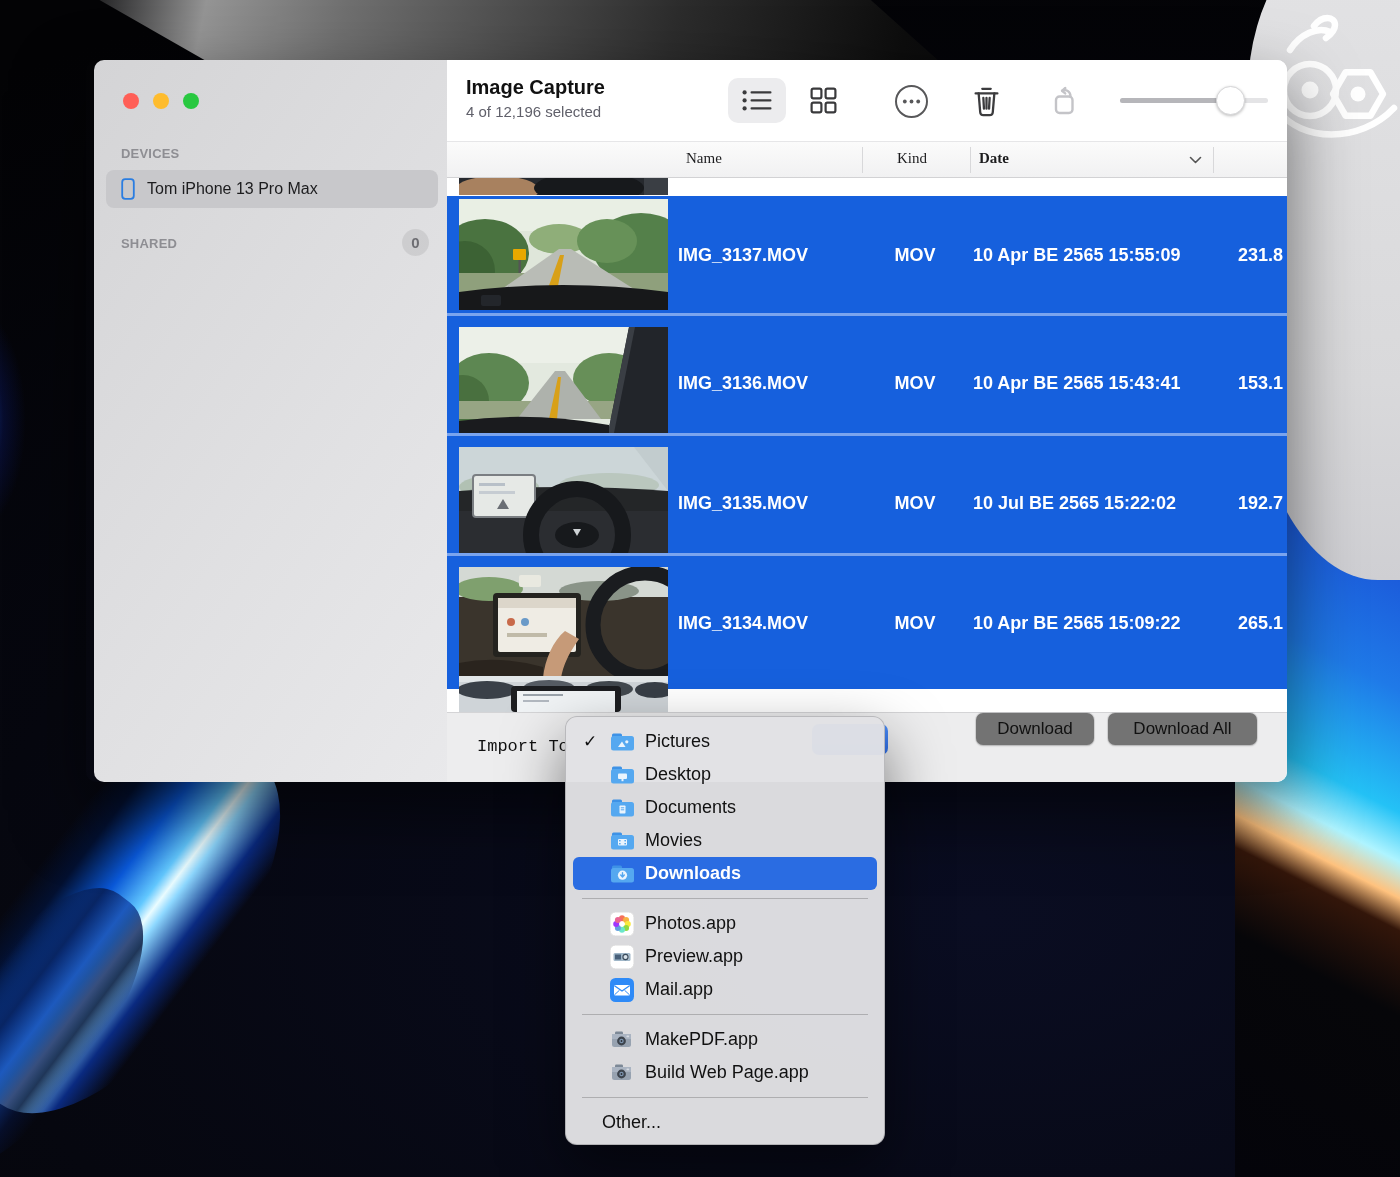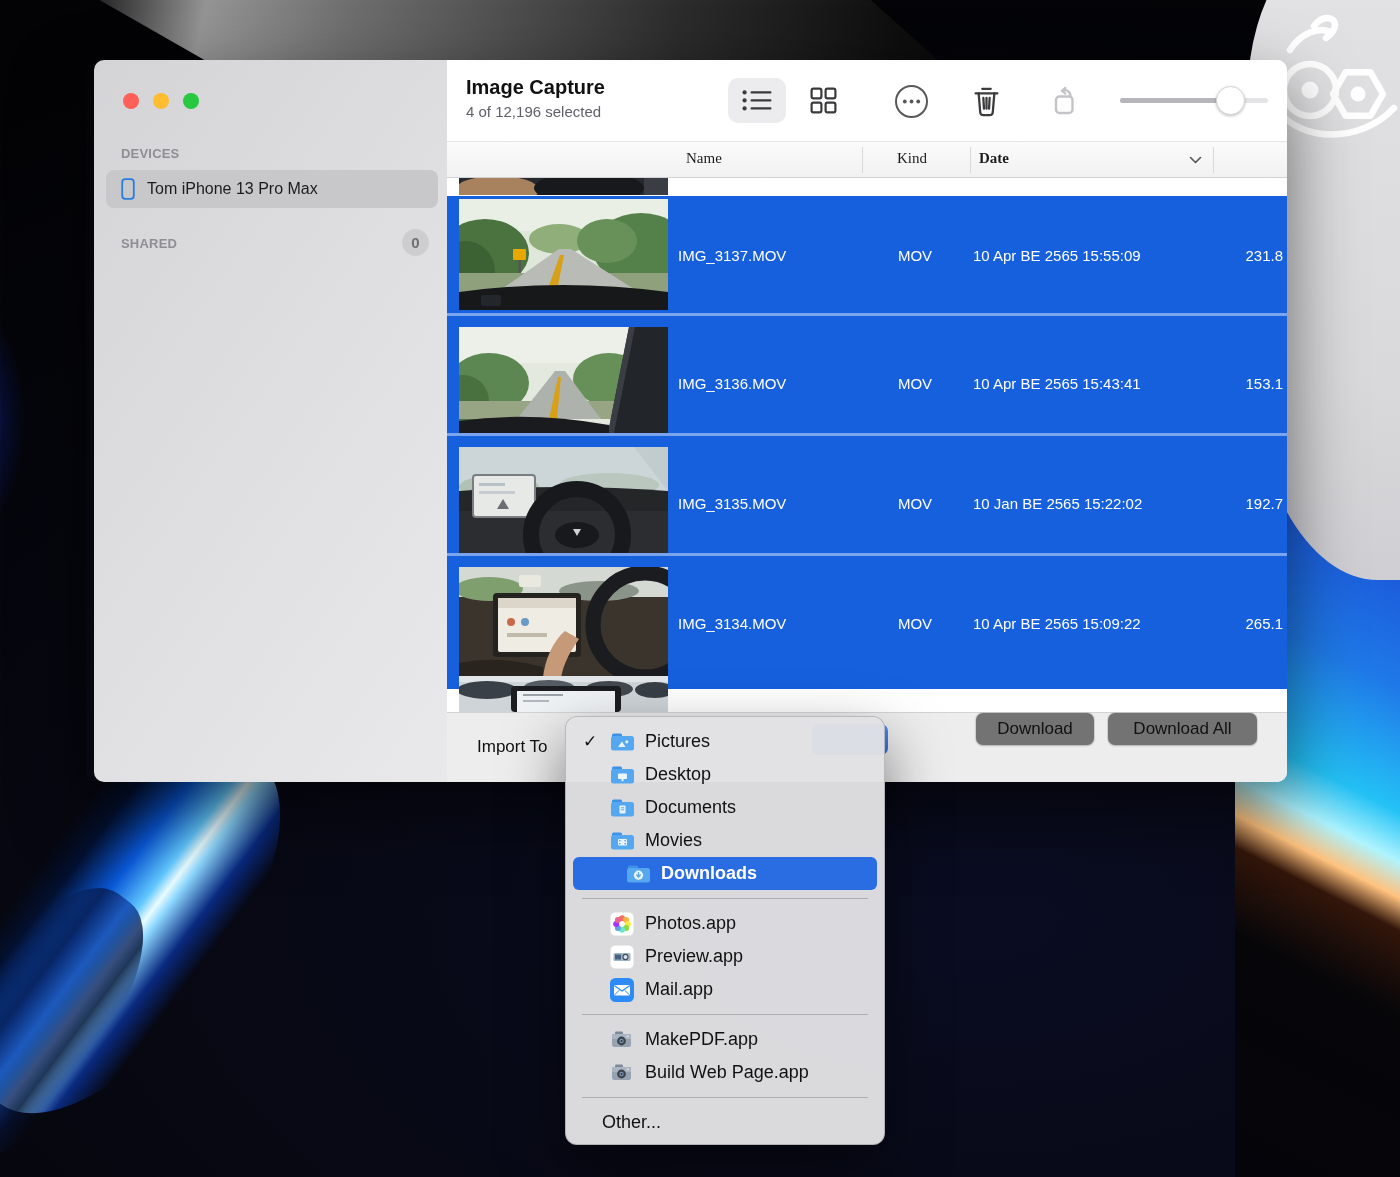--- a/index.html
+++ b/index.html
@@ -83,7 +83,7 @@
   .row.bt { height:136px; border-top:3px solid #7aa4ee; }
   .row-1 { top:18px; } .row-2 { top:135px; } .row-3 { top:255px; } .row-4 { top:375px; }
   .row .thumb { margin-left:12px; width:209px; height:111px; flex:none; }
-  .cell { position:absolute; top:50%; transform:translateY(-50%); color:#fff; font-size:15px; font-weight:400; }
+  .cell { position:absolute; top:50%; transform:translateY(-50%); color:#fff; font-size:18px; font-weight:700; }
   .c-name { left:231px; } .c-kind { left:428px; width:80px; text-align:center; }
   .c-date { left:526px; } .c-size { left:756px; width:80px; text-align:right; }
 

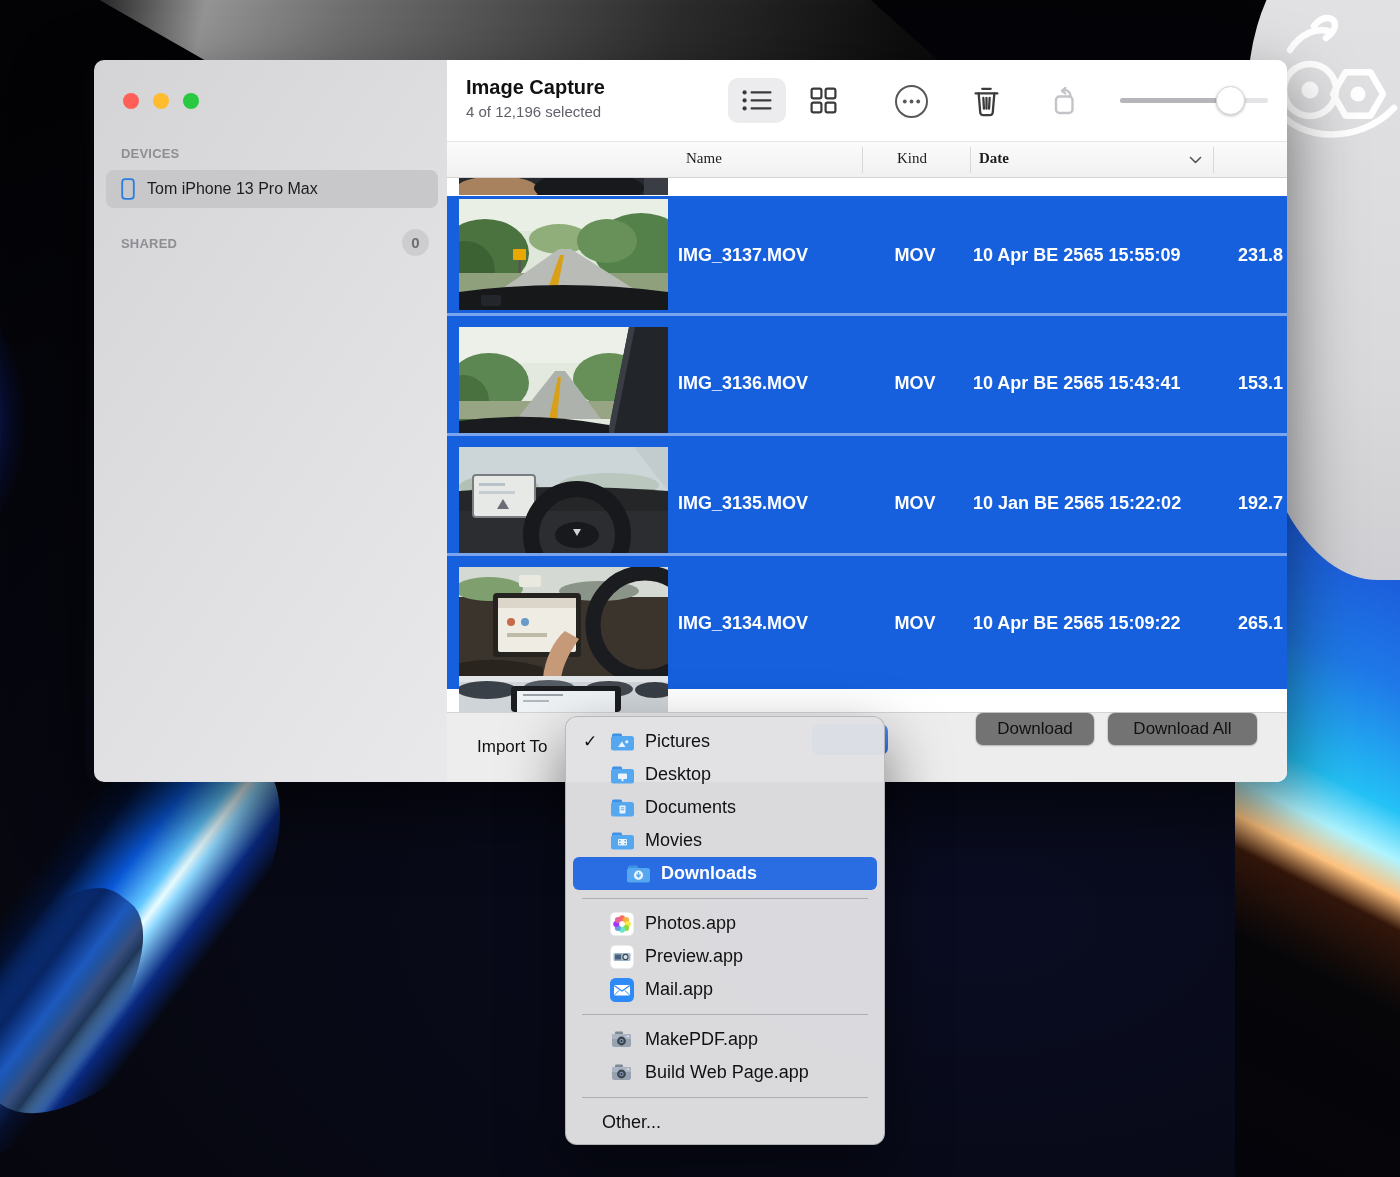--- a/index.html
+++ b/index.html
@@ -293,7 +293,7 @@
           </svg>
           <span class="cell c-name">IMG_3135.MOV</span>
           <span class="cell c-kind">MOV</span>
-          <span class="cell c-date">10 Jan BE 2565 15:22:02</span>
+          <span class="cell c-date">10 Jul BE 2565 15:22:02</span>
           <span class="cell c-size">192.7</span>
         </div>
 

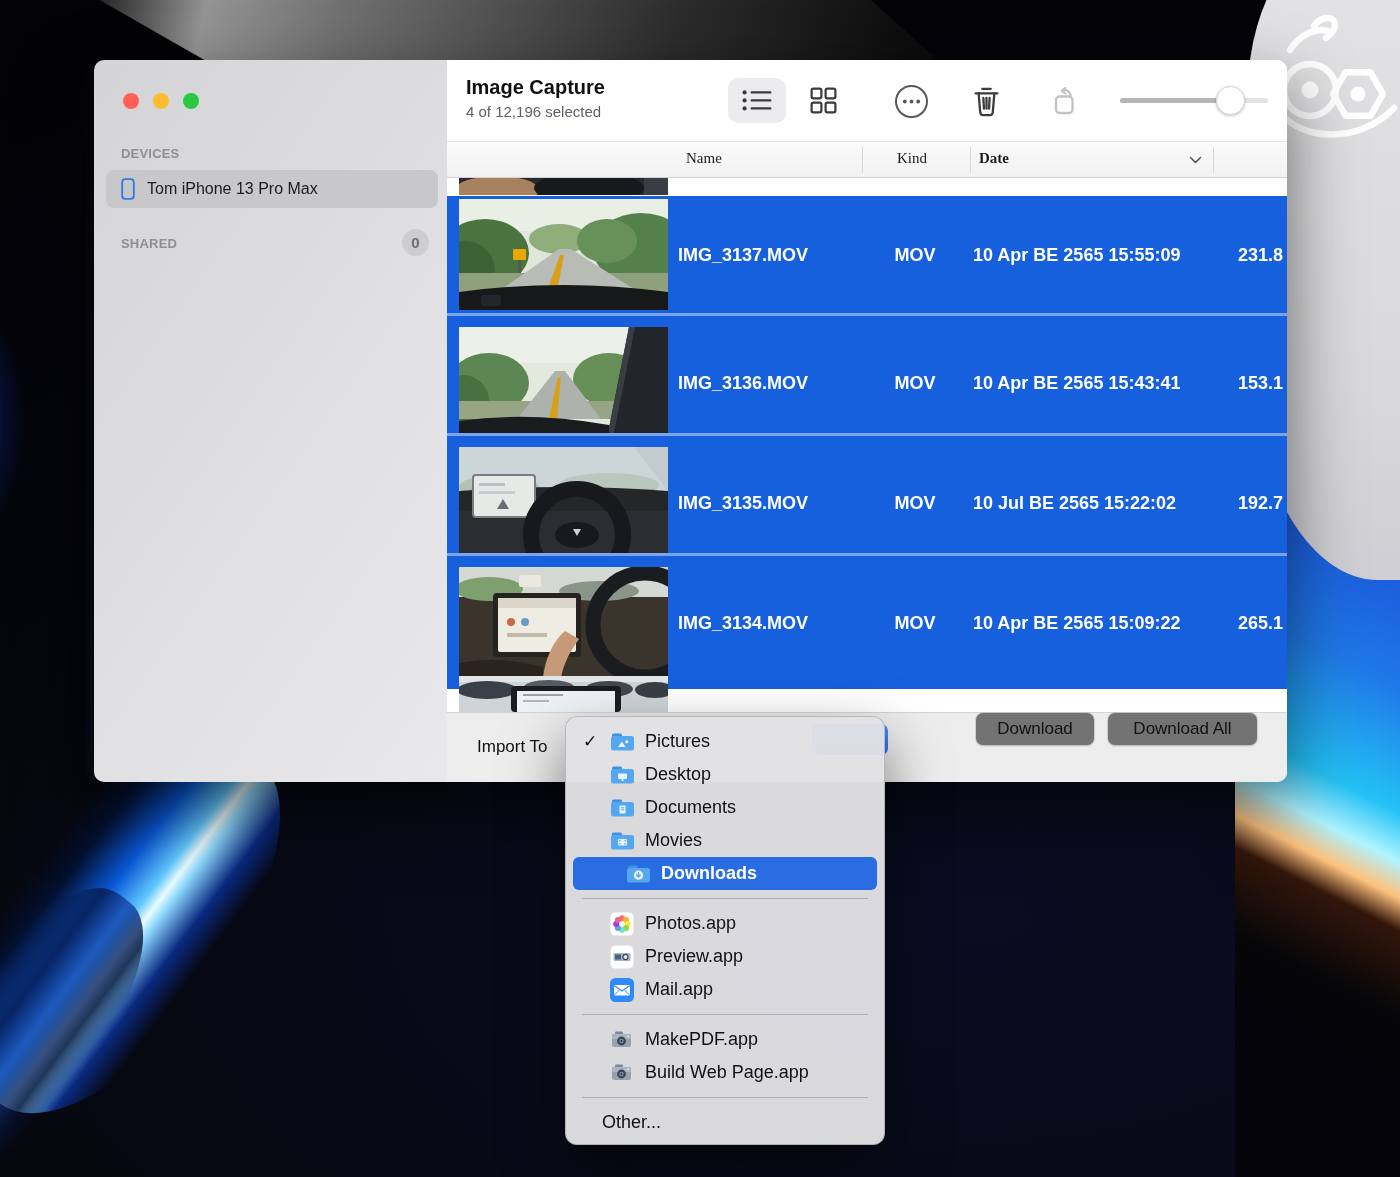--- a/index.html
+++ b/index.html
@@ -90,7 +90,7 @@
   
   .wfooter { position:absolute; left:0; top:652px; width:840px; height:70px;
     background:#ededee; border-top:1px solid #d4d4d6; border-radius:0 0 10px 0; }
-  .import-label { position:absolute; left:30px; top:24px; font-size:17px; color:#111; }
+  .import-label { position:absolute; left:30px; top:24px; font-size:17px; color:#111;font-family:Liberation Mono, monospace; }
   .popup-sliver { position:absolute; left:365px; top:11px; width:76px; height:31px; border-radius:7px;
     background:linear-gradient(#4b8df8,#2f6de8); }
   .push-btn { position:absolute; top:0; height:32px; background:#737373; border-radius:7px;

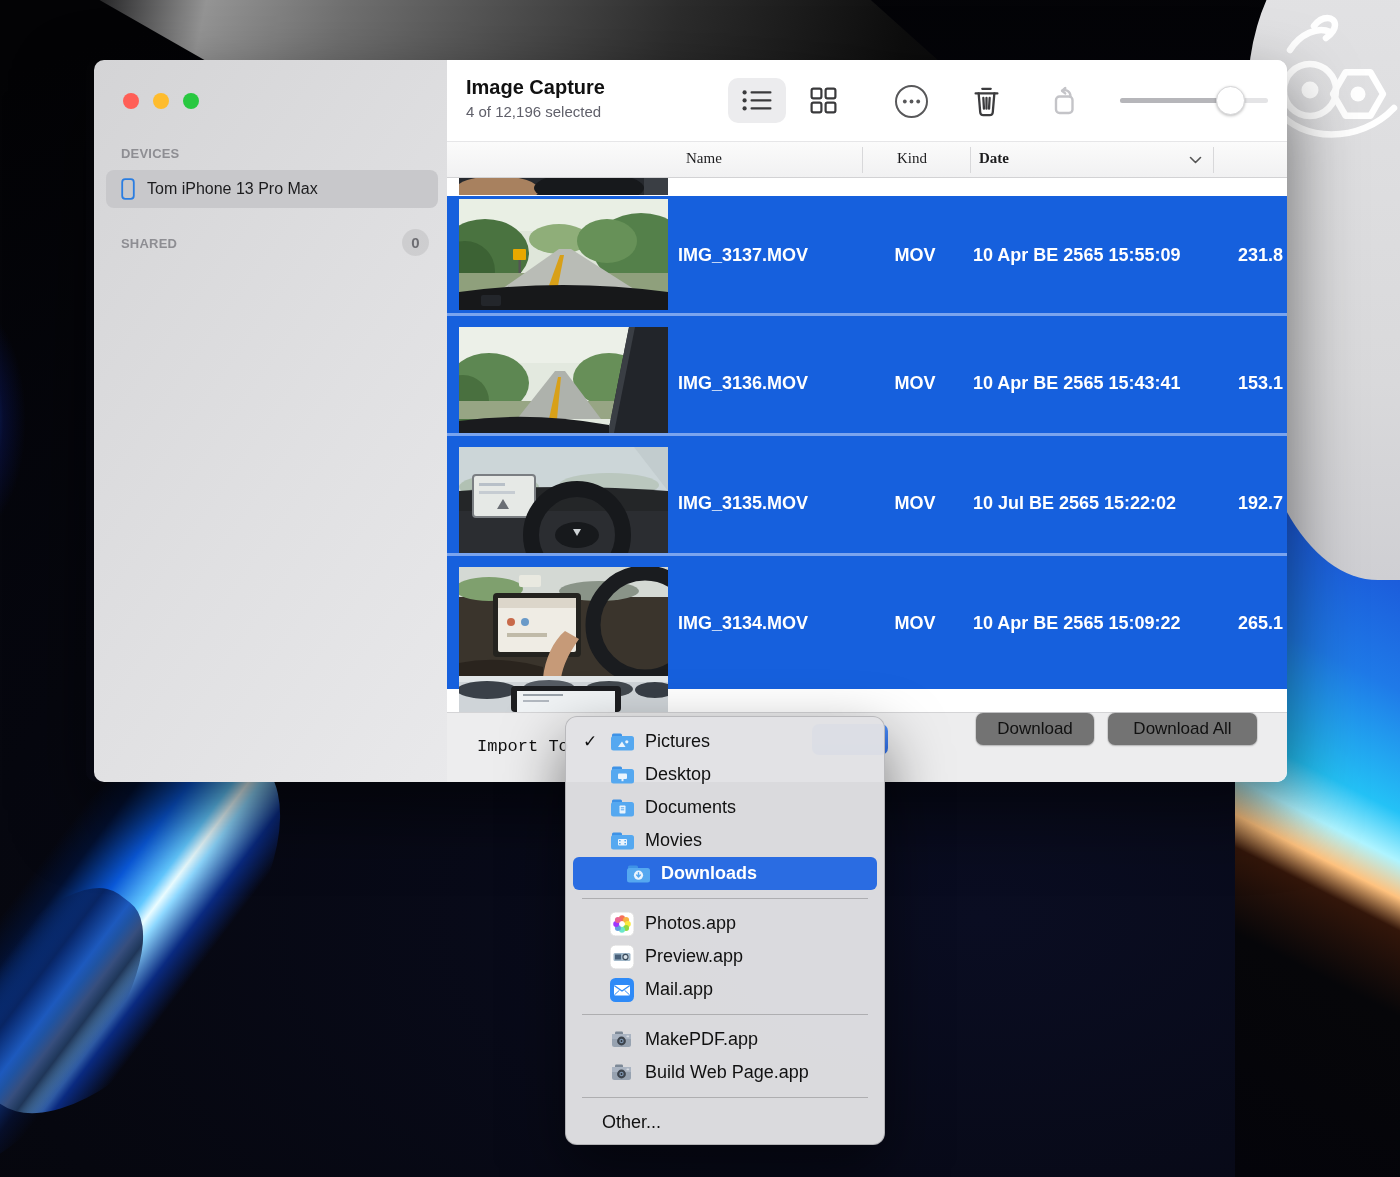--- a/index.html
+++ b/index.html
@@ -107,7 +107,7 @@
   .mi { height:33px; display:flex; align-items:center; padding-left:17px; font-size:18px; color:#111; }
   .mi .check { width:27px; font-size:17px; font-weight:600; }
   .mi .mi-icon { width:26px; height:24px; margin-right:9px; display:flex; align-items:center; flex:none; }
-  .mi.selected { background:#2a6ce2; margin:0 7px; padding-left:26px; border-radius:6px;
+  .mi.selected { background:#2a6ce2; margin:0 7px; padding-left:10px; border-radius:6px;
     color:#fff; font-weight:700; }
   .msep { height:1px; background:rgba(60,60,60,.28); margin:8px 16px; }
   .mi-other { height:33px; display:flex; align-items:center; padding-left:36px; font-size:18px; color:#111; }

